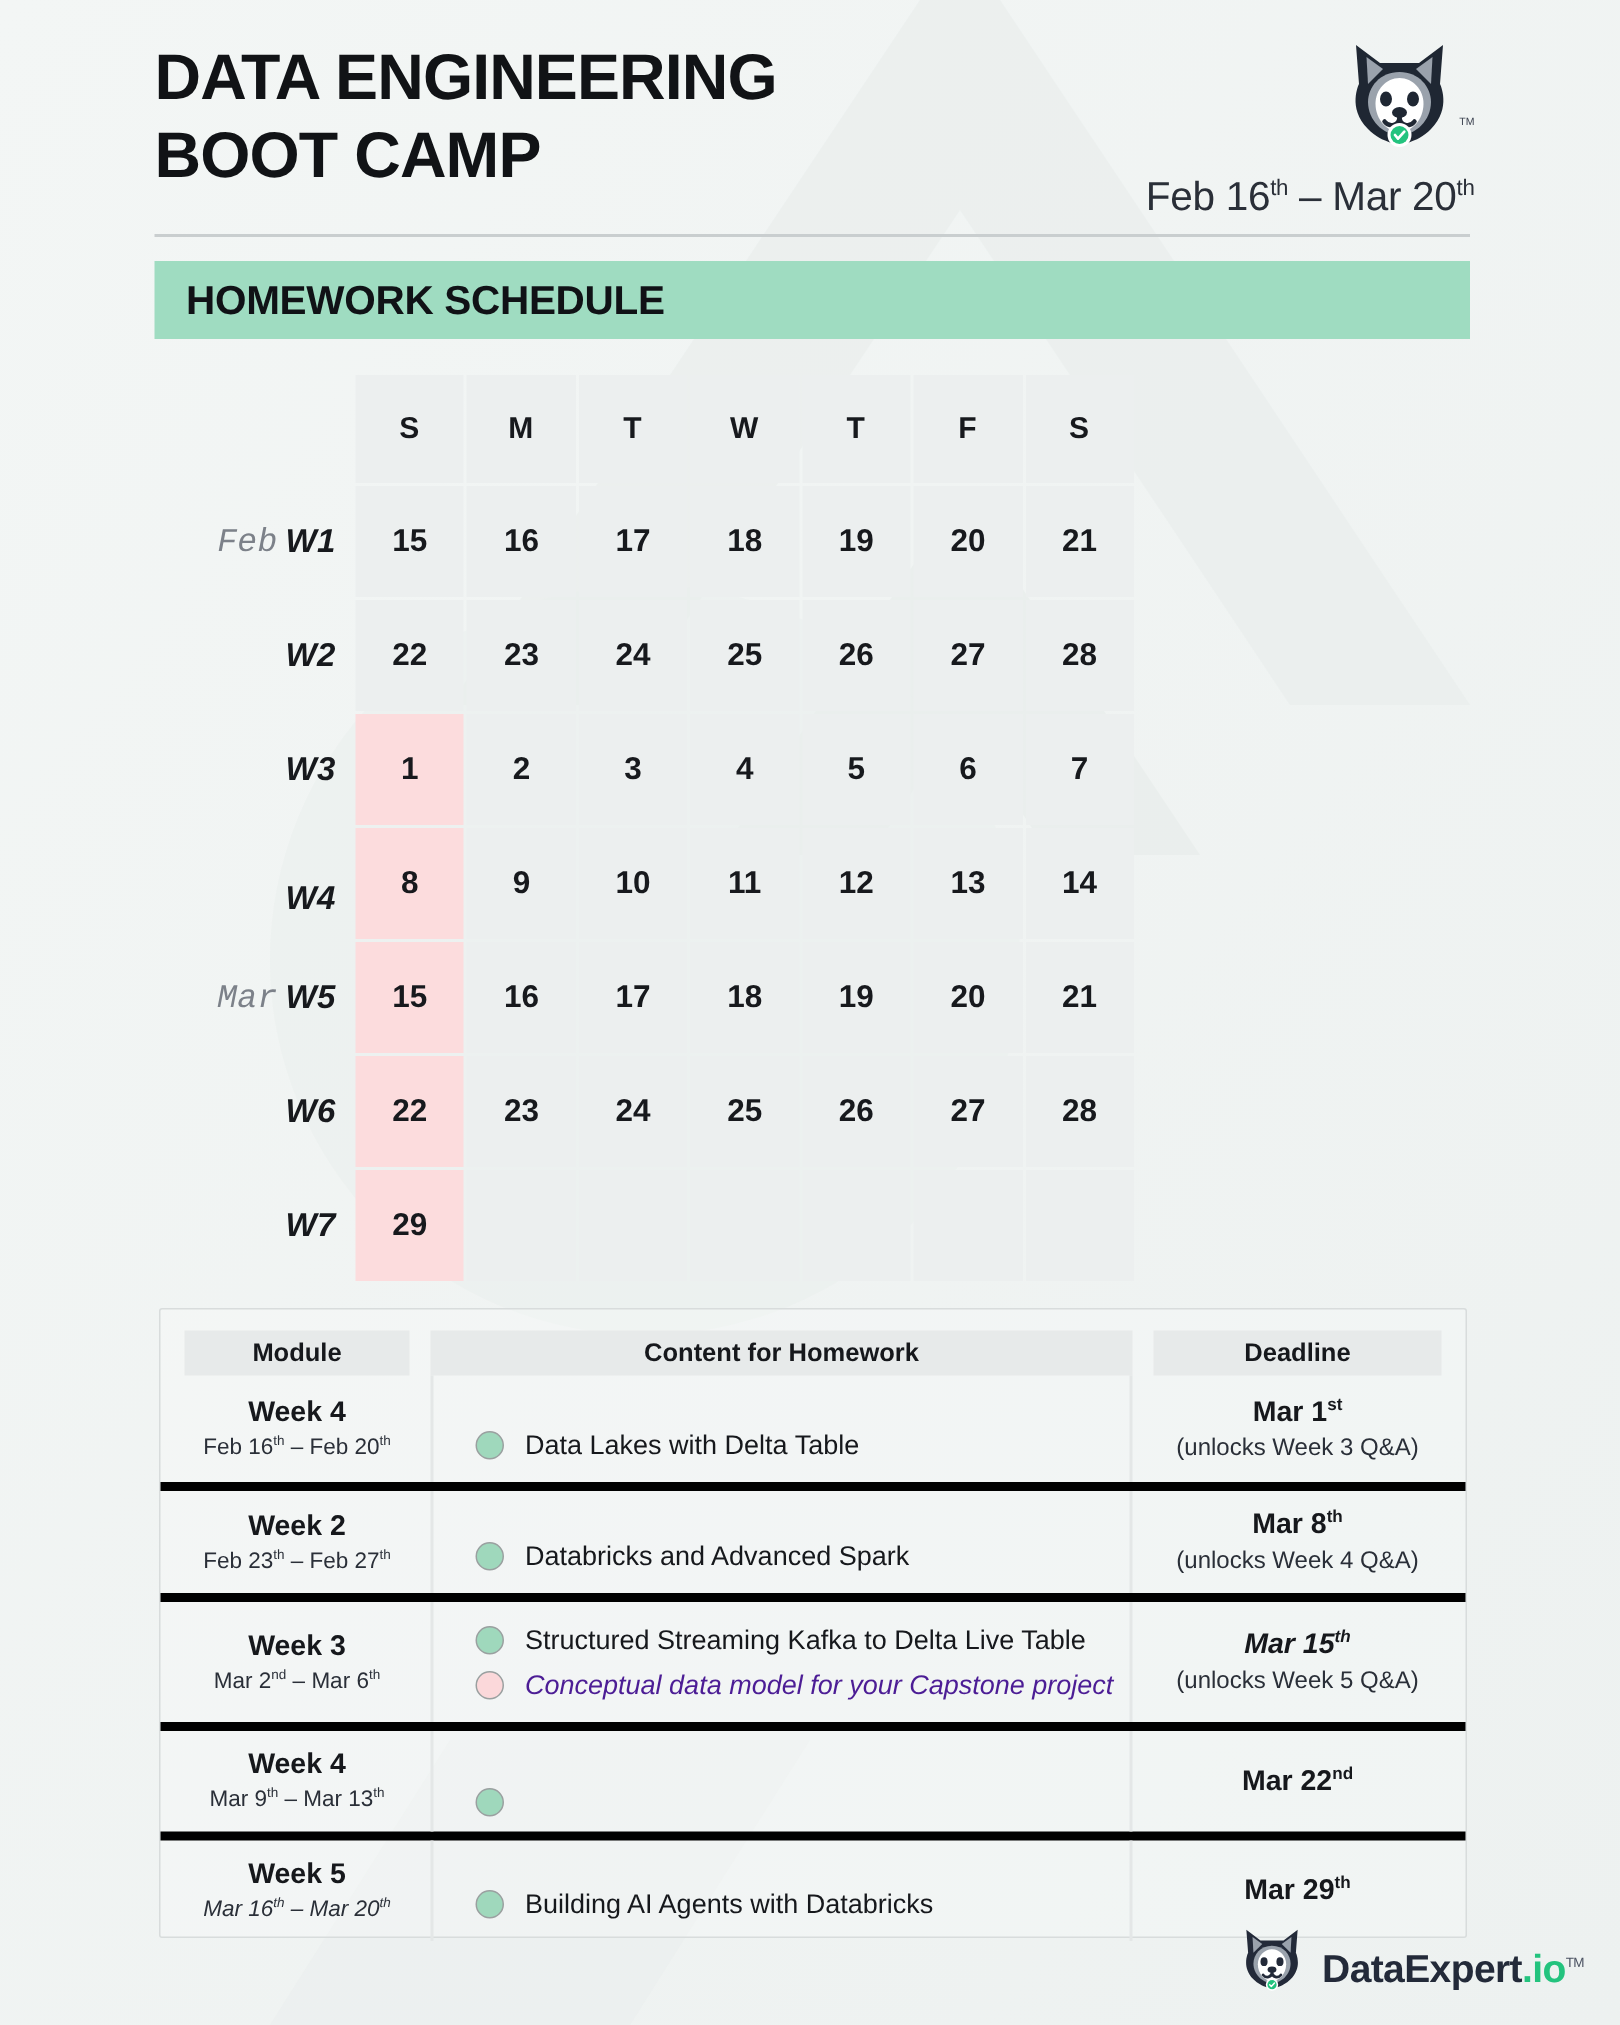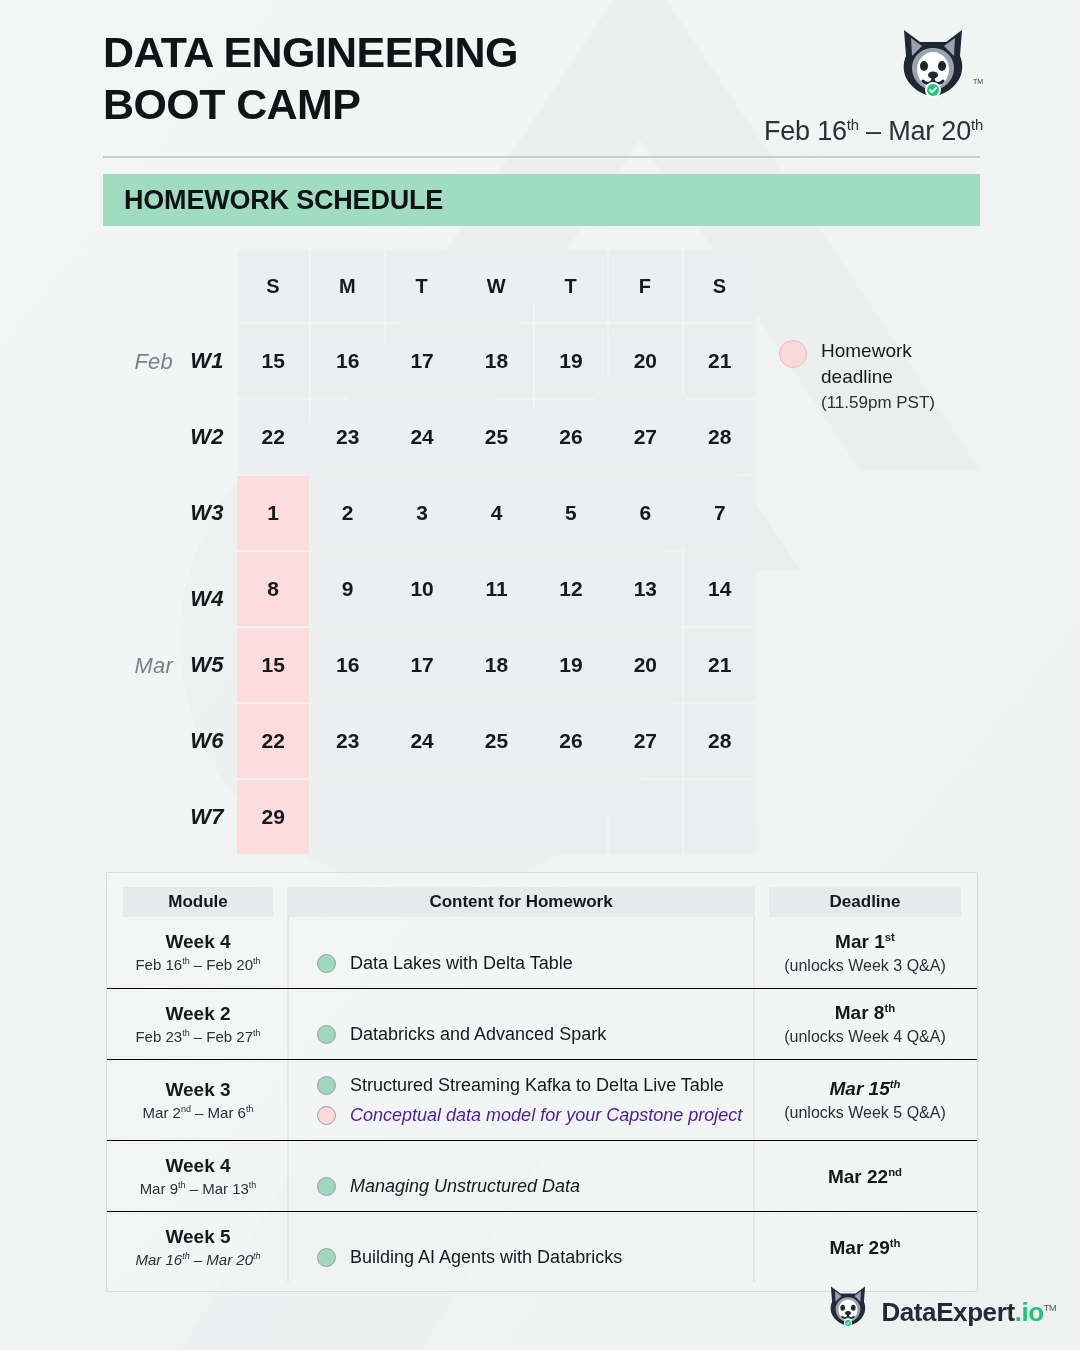--- a/index.html
+++ b/index.html
@@ -130,10 +130,11 @@
 
   .month-col {
     position: absolute;
-    left: 0;
+    left: 12px;
     top: 0;
     width: 70px;
     height: 604px;
+    font-family: Liberation Mono, monospace;
   }
   .month-label {
     position: absolute;

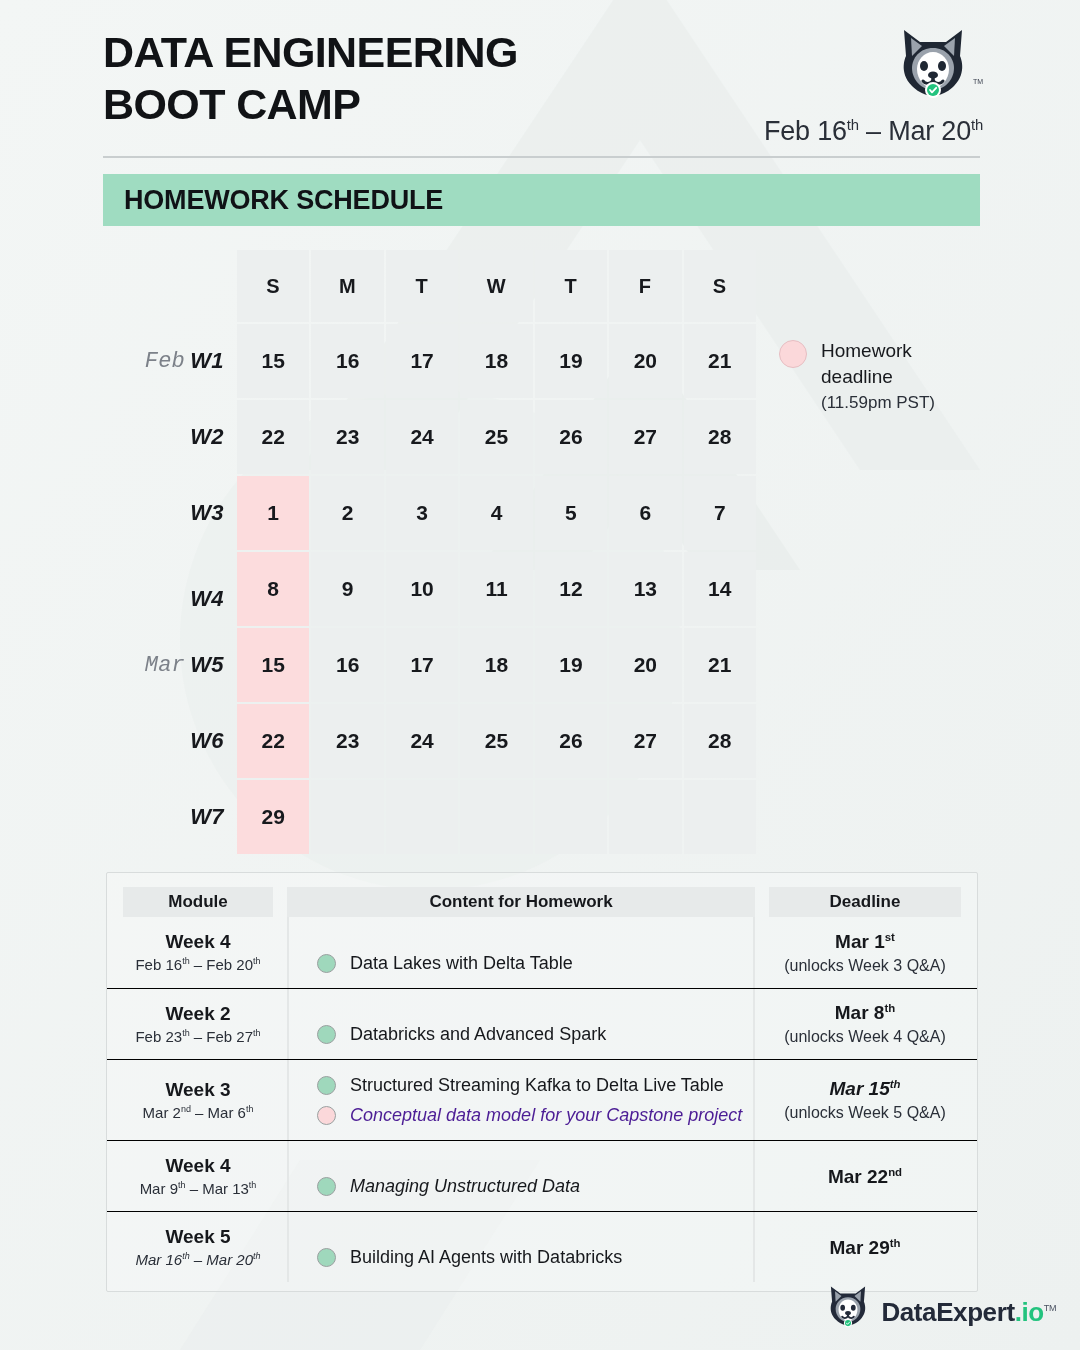--- a/index.html
+++ b/index.html
@@ -462,14 +462,6 @@
         </div>
       </div>
 
-    <div class="legend">
-      <div class="legend-dot"></div>
-      <div class="legend-text">
-        <div>Homework</div>
-        <div>deadline</div>
-        <div class="sub">(11.59pm PST)</div>
-      </div>
-    </div>
   </div>
 
   <div class="table-card">

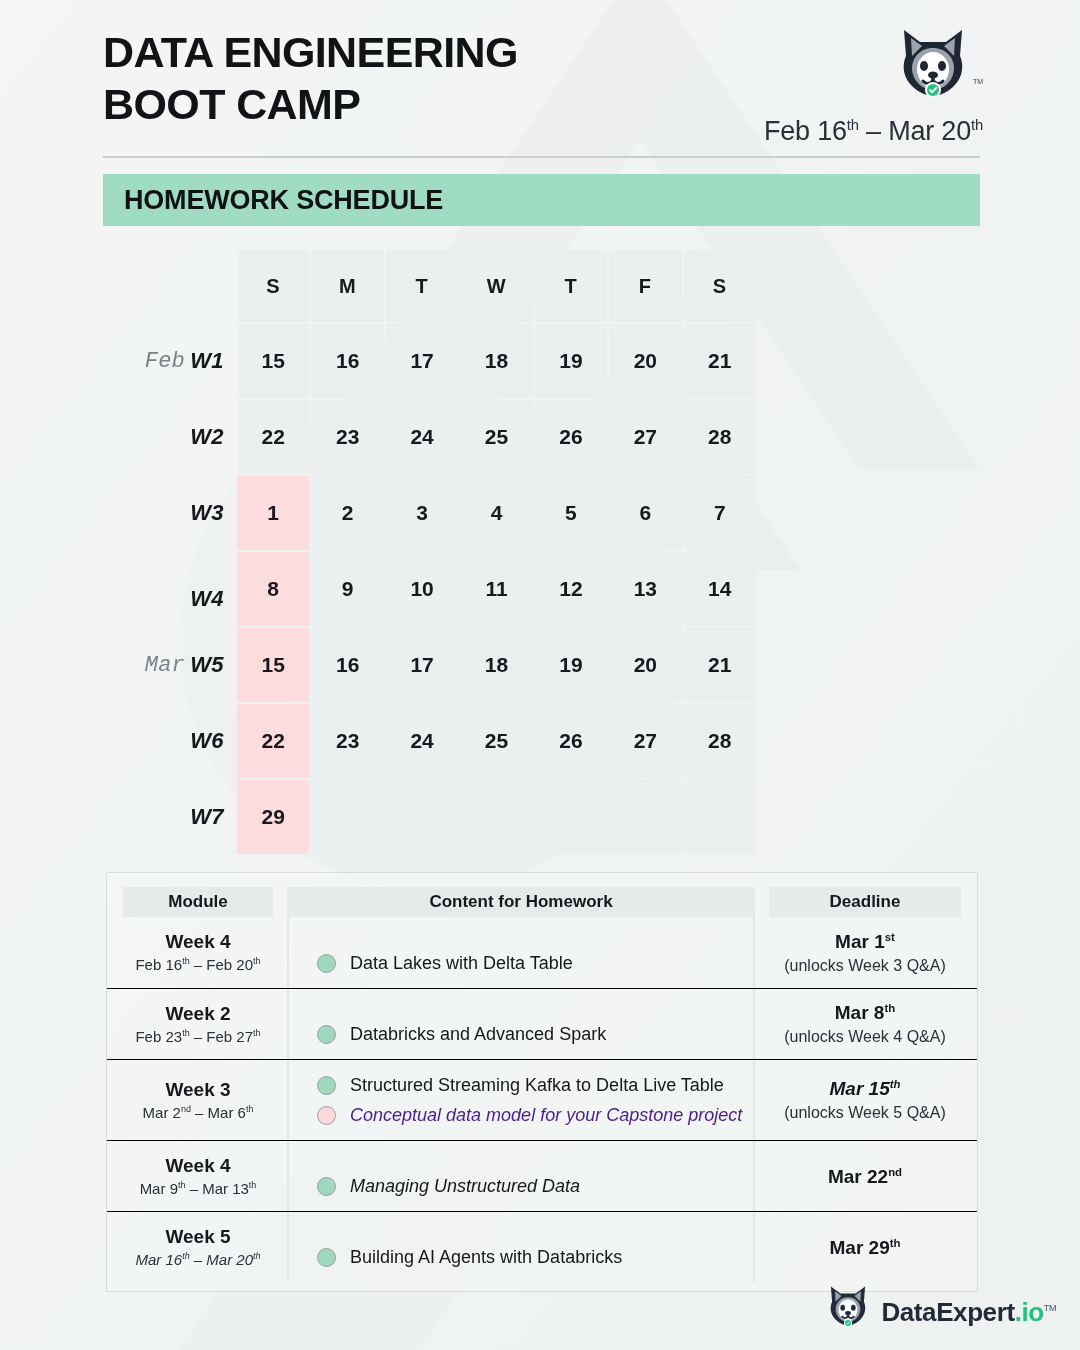--- a/index.html
+++ b/index.html
@@ -249,7 +249,7 @@
     display: flex;
     padding: 0 16px;
     gap: 14px;
-    border-top: 1px solid #000000;
+    border-top: 6px solid #000000;
     min-height: 71px;
   }
   .trow.first { border-top: none; }

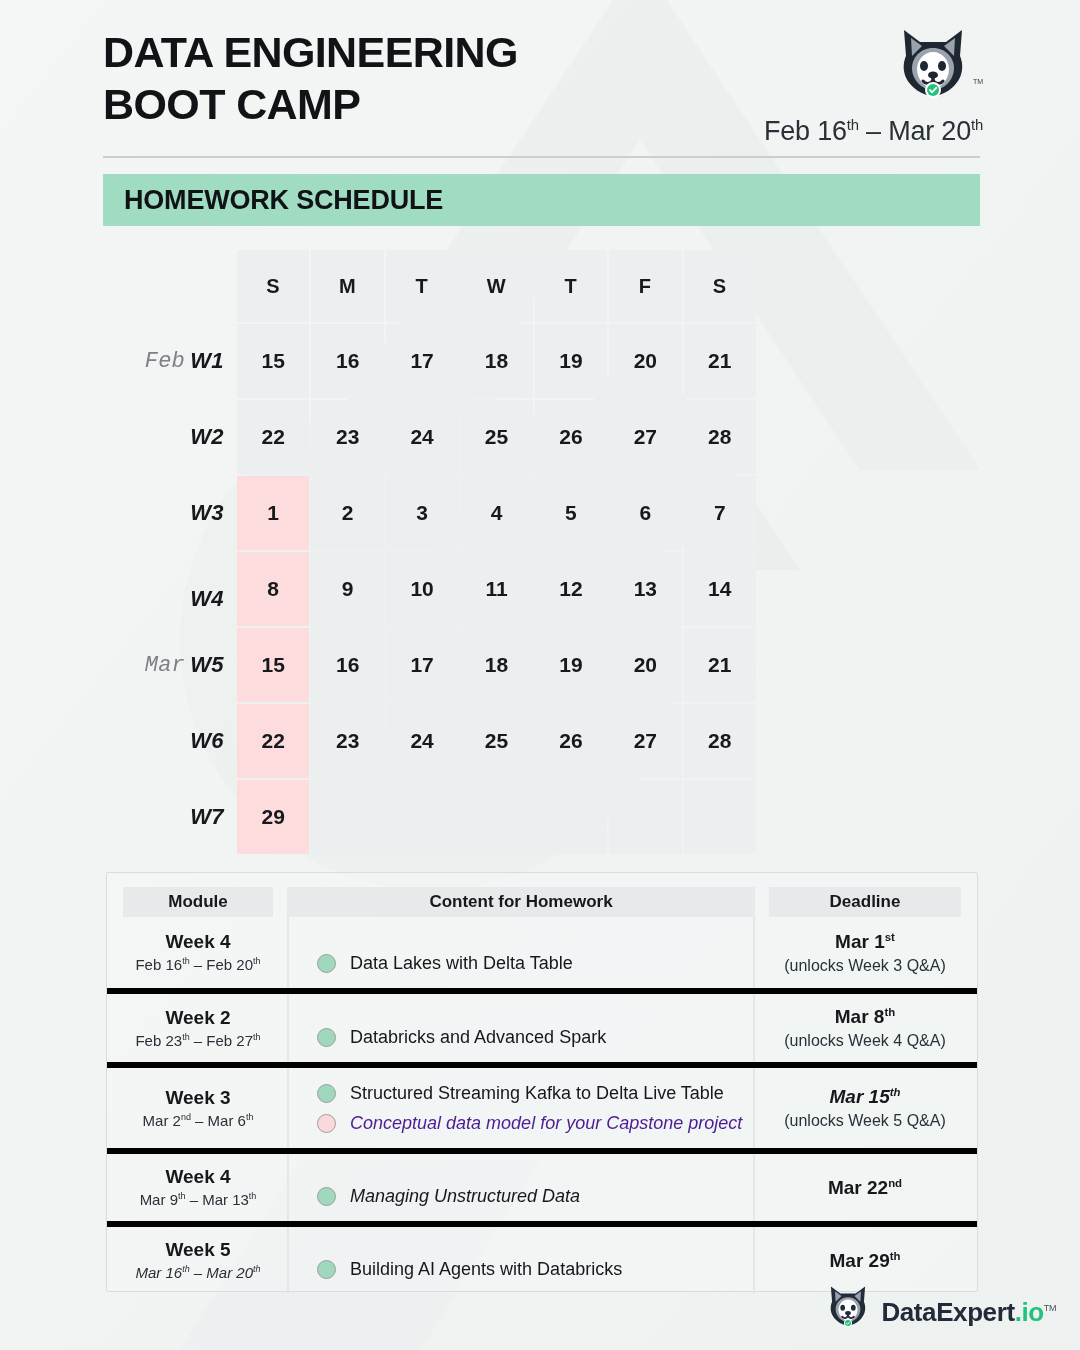--- a/index.html
+++ b/index.html
@@ -531,7 +531,6 @@
           <div class="td c2">
             <div class="content-item">
               <span class="bullet green"></span>
-              <span class="content-label it">Managing Unstructured Data</span>
             </div>
           </div>
           <div class="td c3">

